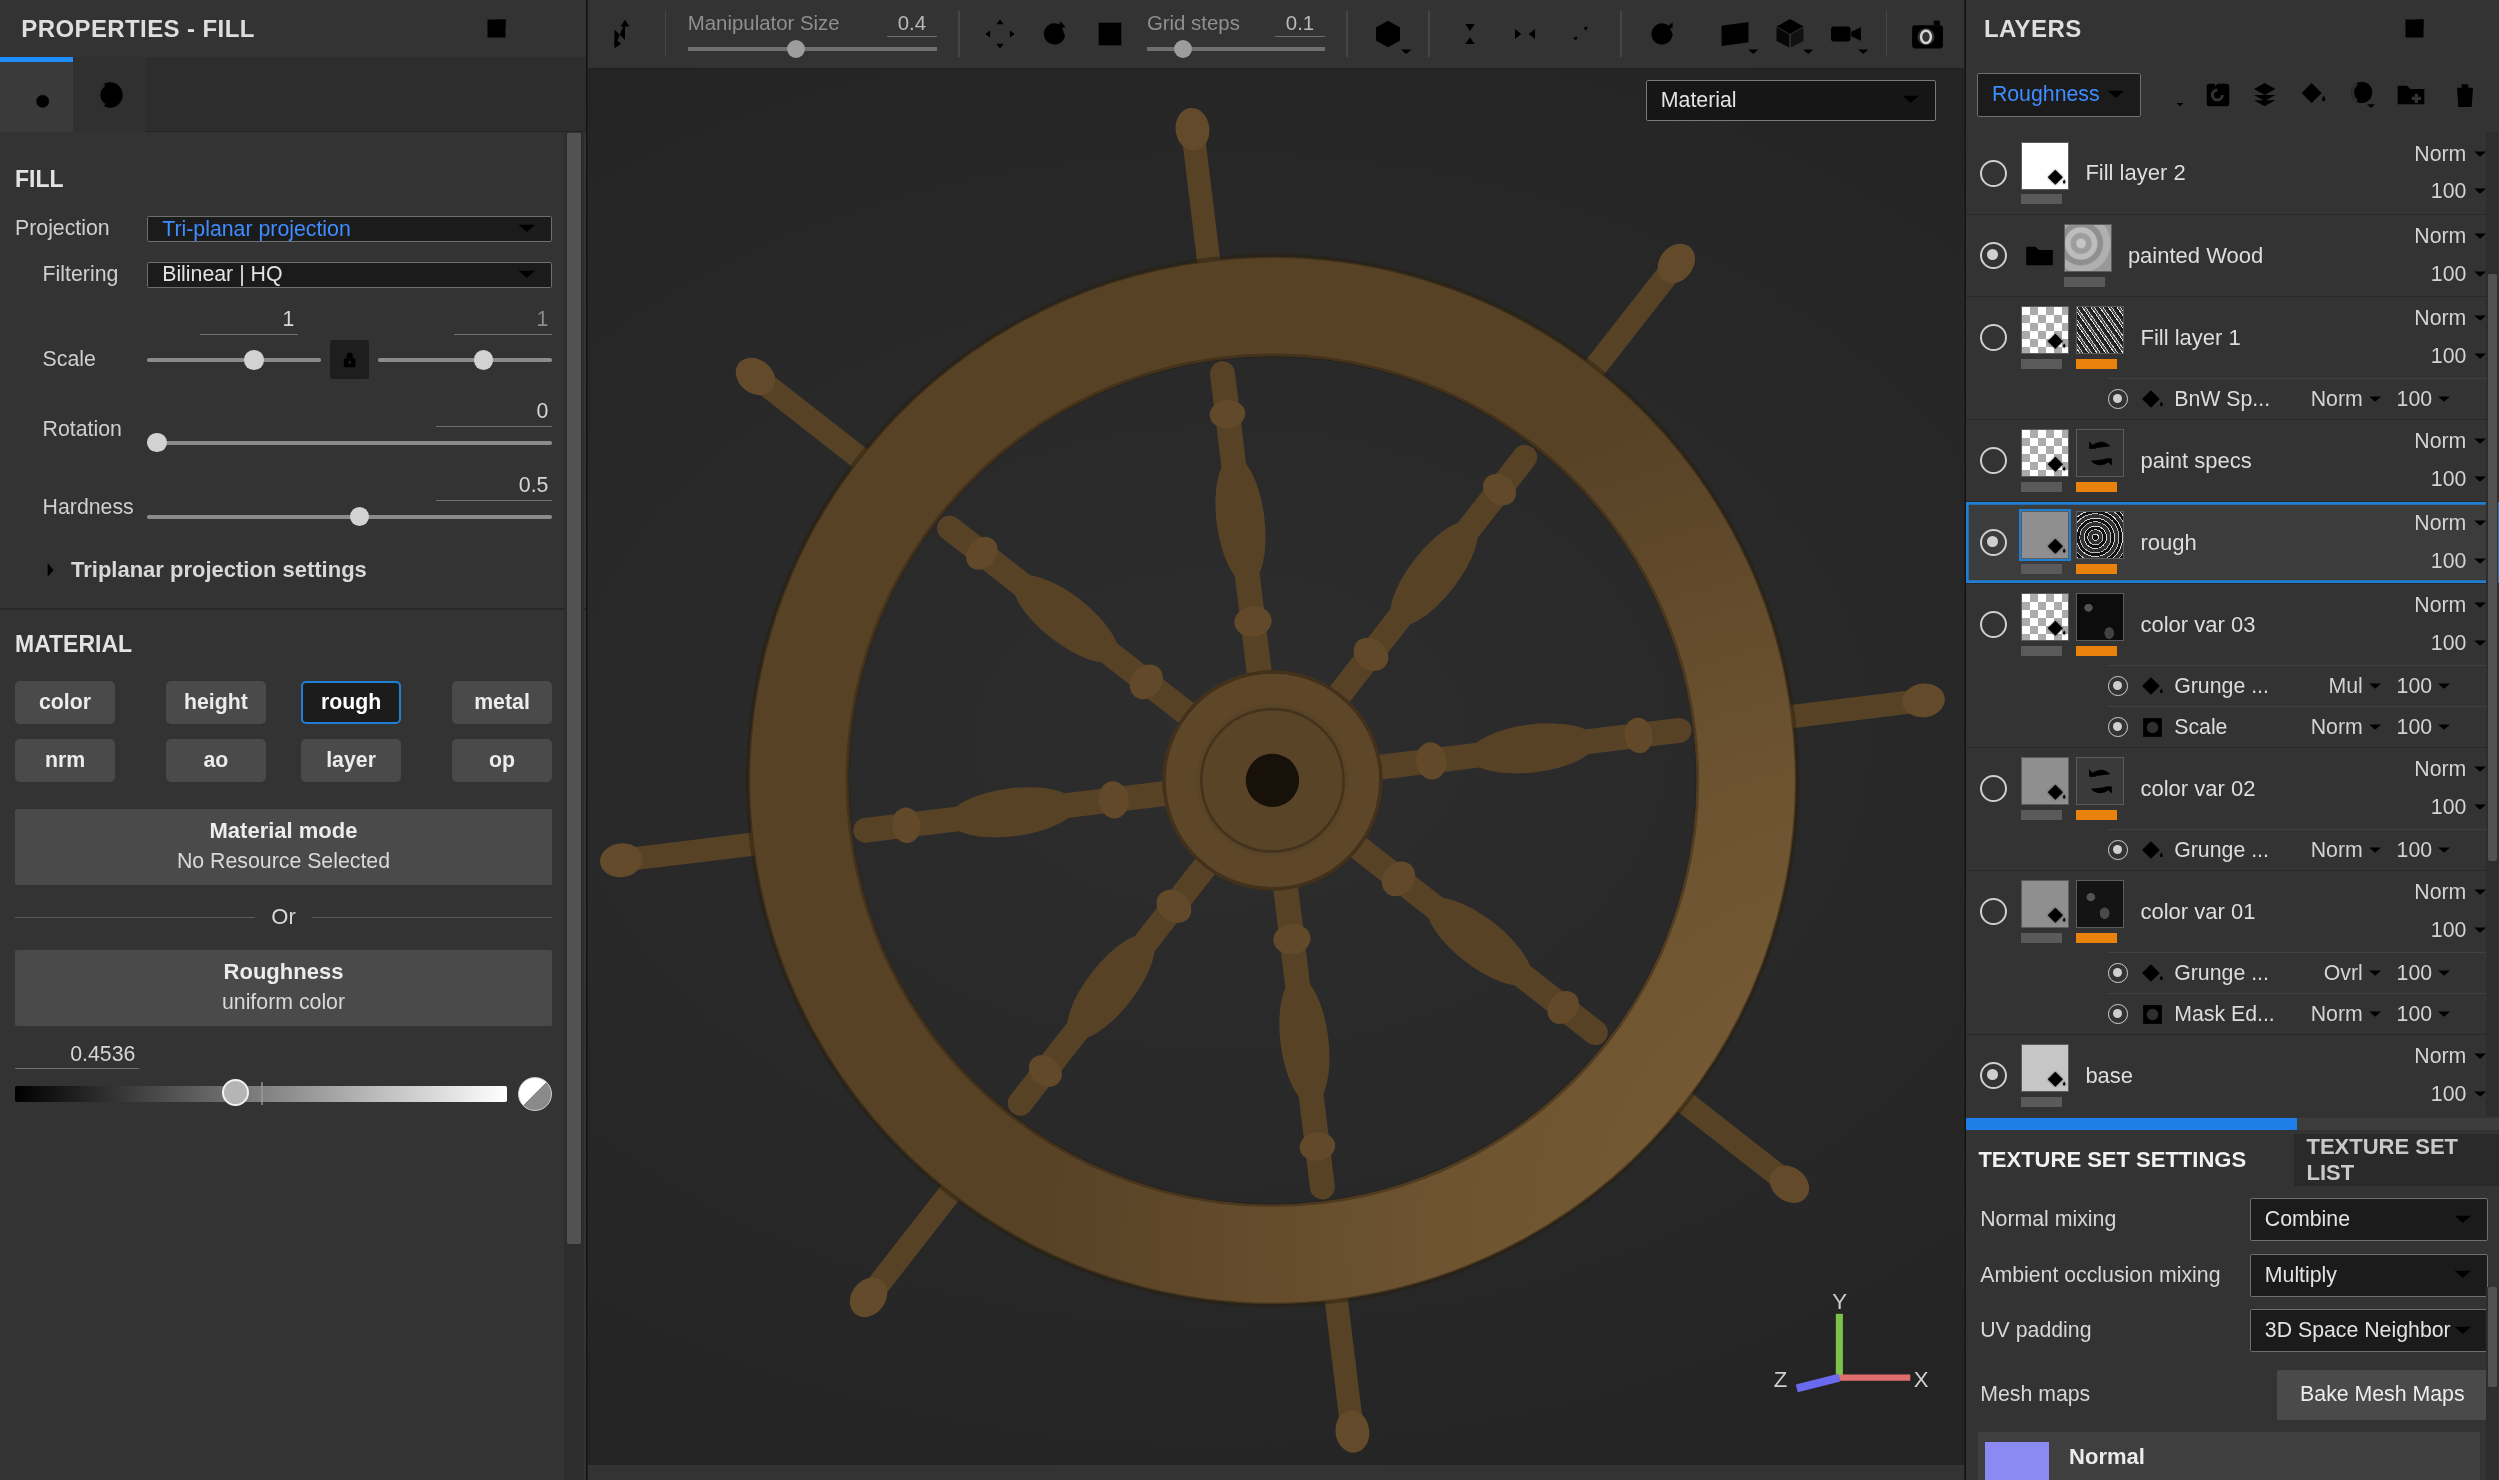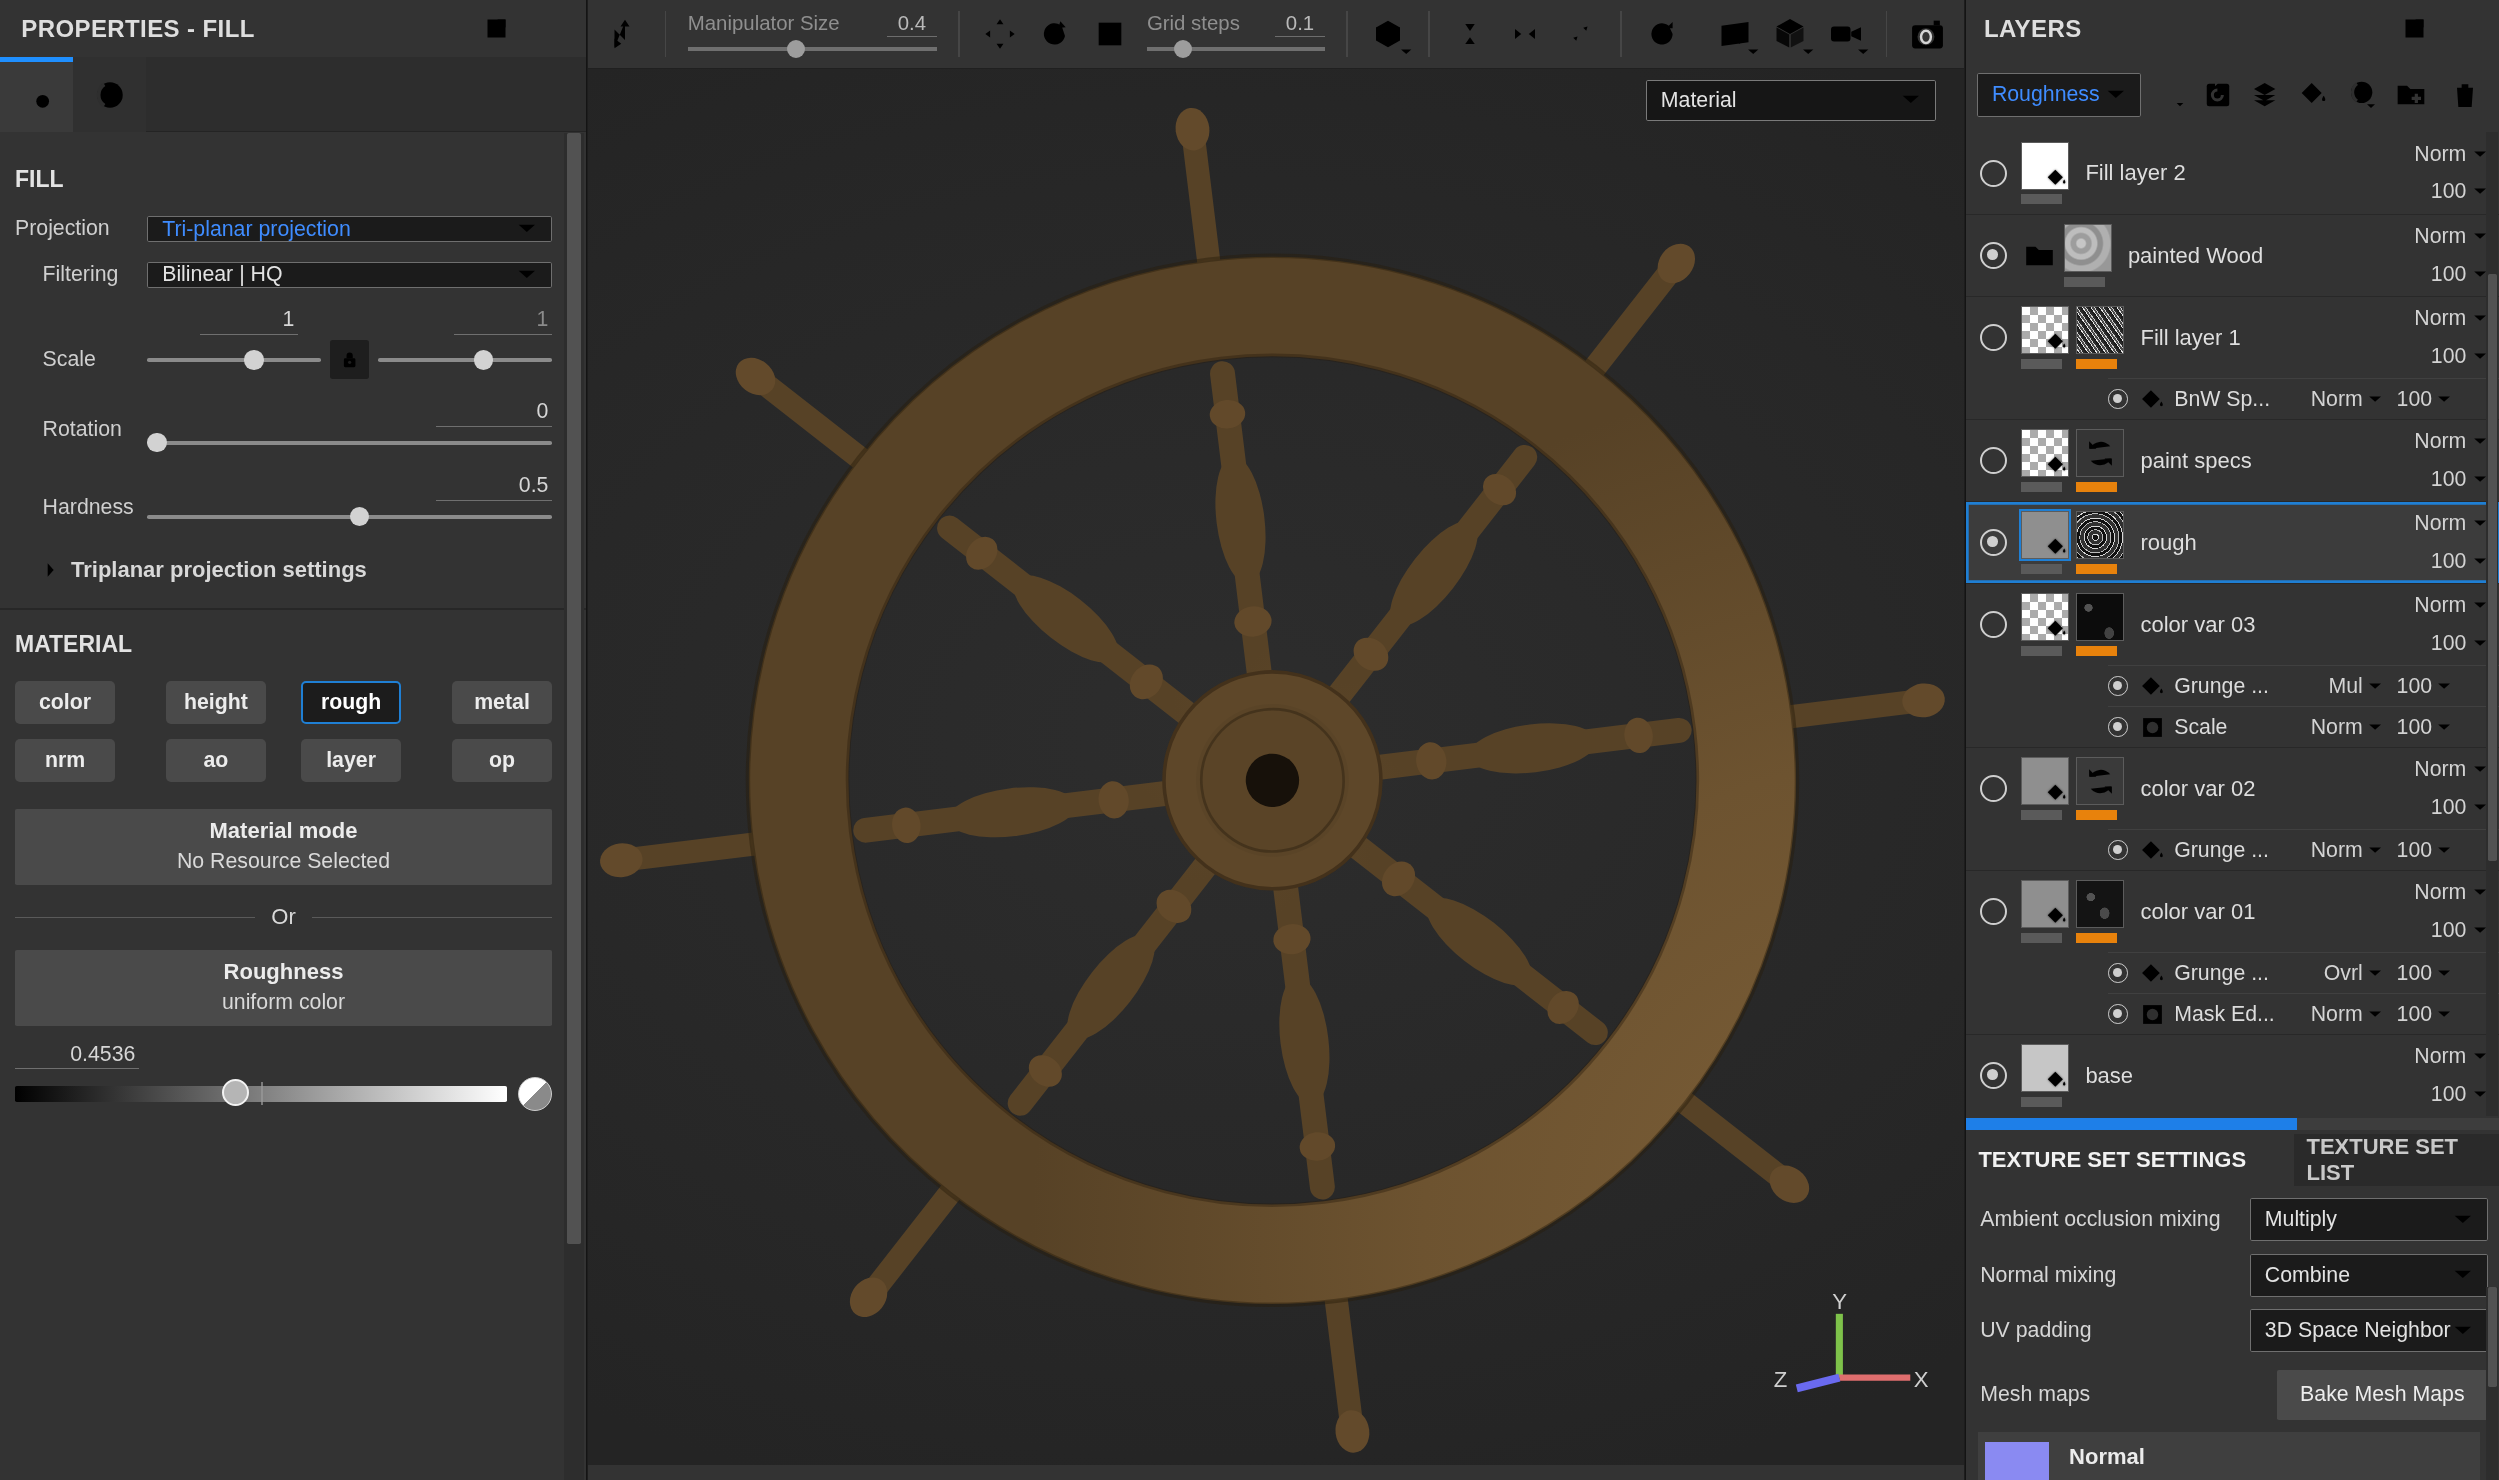--- a/index.html
+++ b/index.html
@@ -1109,19 +1109,19 @@
   </div>
 
   <div class="tsfield">
+    <span class="lab">Normal mixing</span>
+    <div class="dd">
+      <span>Combine</span>
+      <span class="sp"></span>
+        <svg class="ic chev" viewBox="0 0 22 13" width="19.6" height="11.6">
+          <use href="#s-chev"></use>
+        </svg>
+    </div>
+  </div>
+  <div class="tsfield">
     <span class="lab">Ambient occlusion mixing</span>
     <div class="dd">
       <span>Multiply</span>
-      <span class="sp"></span>
-        <svg class="ic chev" viewBox="0 0 22 13" width="19.6" height="11.6">
-          <use href="#s-chev"></use>
-        </svg>
-    </div>
-  </div>
-  <div class="tsfield">
-    <span class="lab">Normal mixing</span>
-    <div class="dd">
-      <span>Combine</span>
       <span class="sp"></span>
         <svg class="ic chev" viewBox="0 0 22 13" width="19.6" height="11.6">
           <use href="#s-chev"></use>

